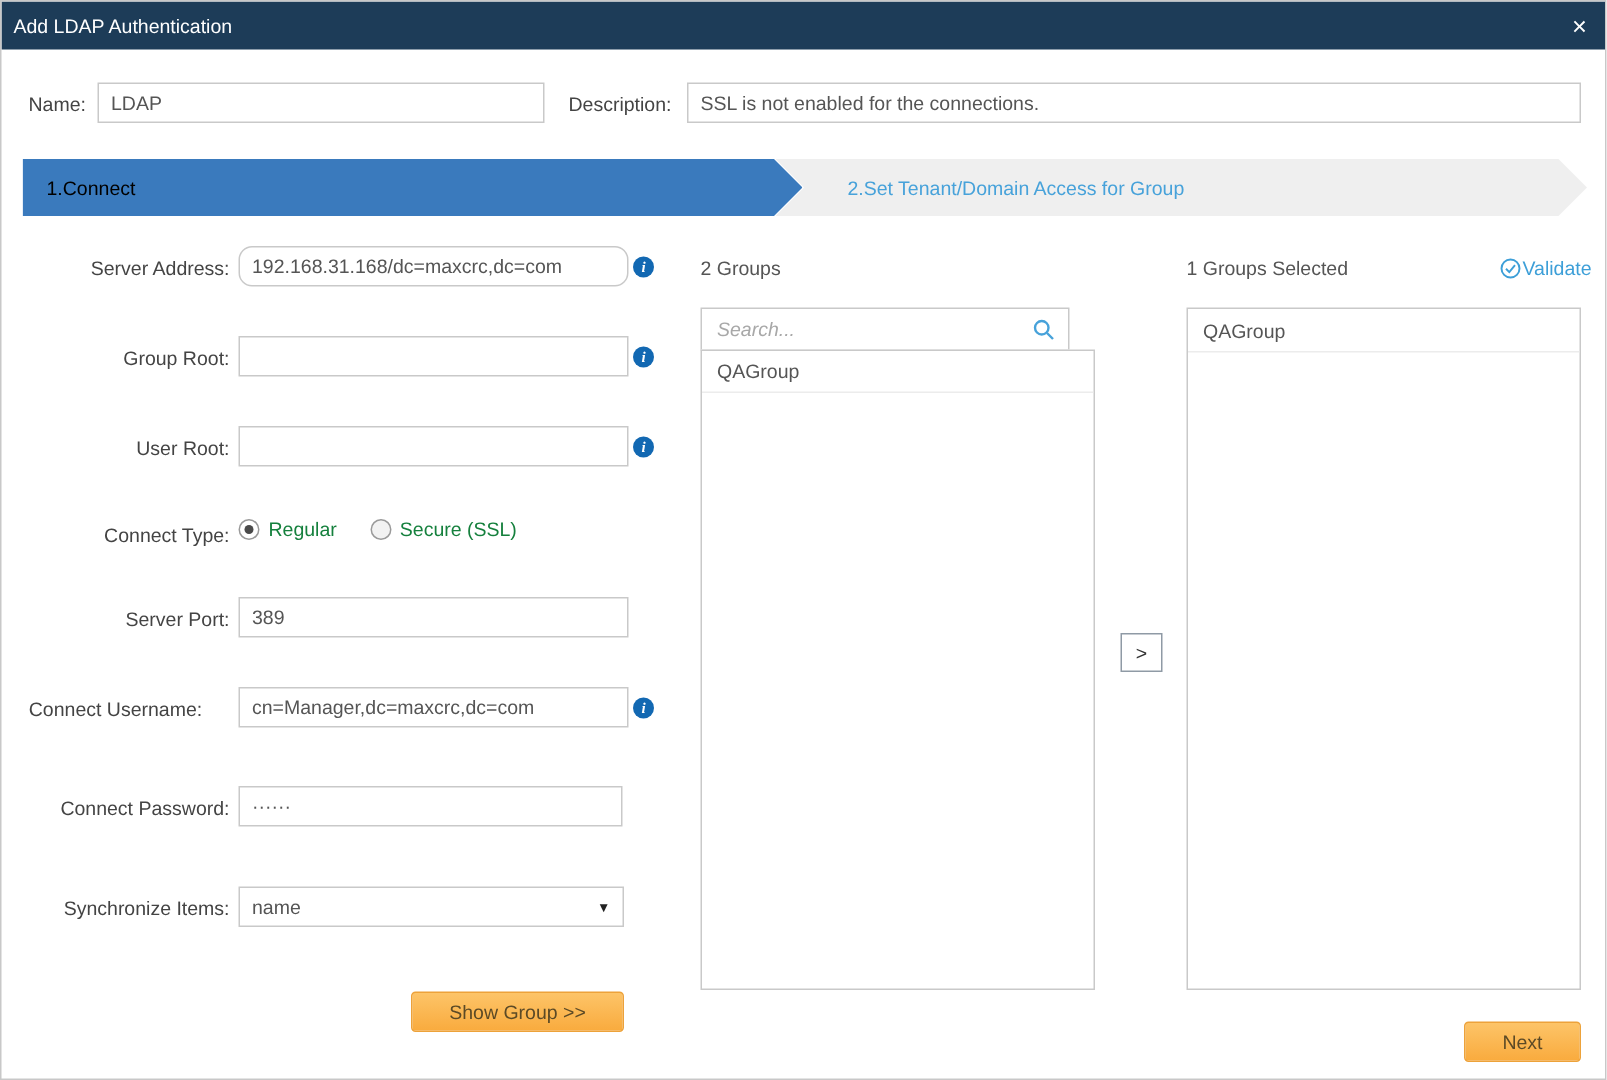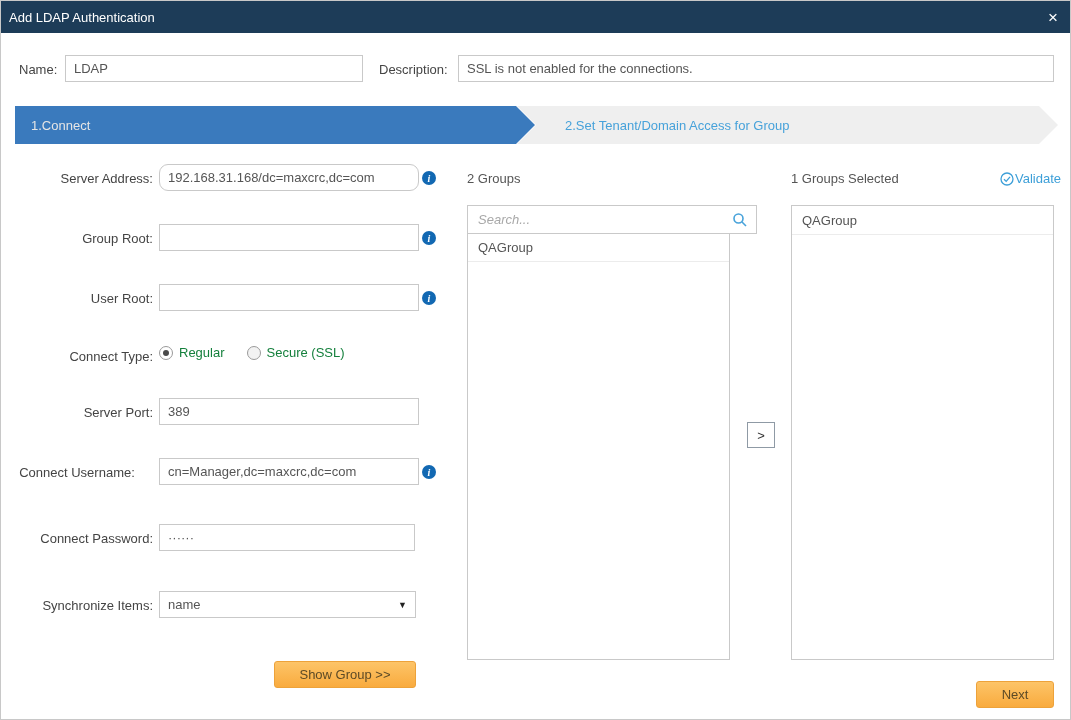--- a/index.html
+++ b/index.html
@@ -17,7 +17,7 @@
          padding:0 8px; font-family:"Liberation Sans", sans-serif; background:#fff; }
 
   .step { position:absolute; top:105px; height:38px; display:flex; align-items:center; font-size:13px; }
-  .step1 { left:14px; width:520px; background:#3a7abd; color:#e5e5e5; padding-left:16px; z-index:2;
+  .step1 { left:14px; width:520px; background:#3a7abd; color:#000000; padding-left:16px; z-index:2;
            clip-path:polygon(0 0, calc(100% - 19px) 0, 100% 50%, calc(100% - 19px) 100%, 0 100%); }
   .step2 { left:516px; width:541px; background:#efefef; color:#47a2da; padding-left:48px; z-index:1;
            clip-path:polygon(0 0, calc(100% - 19px) 0, 100% 50%, calc(100% - 19px) 100%, 0 100%, 19px 50%); }

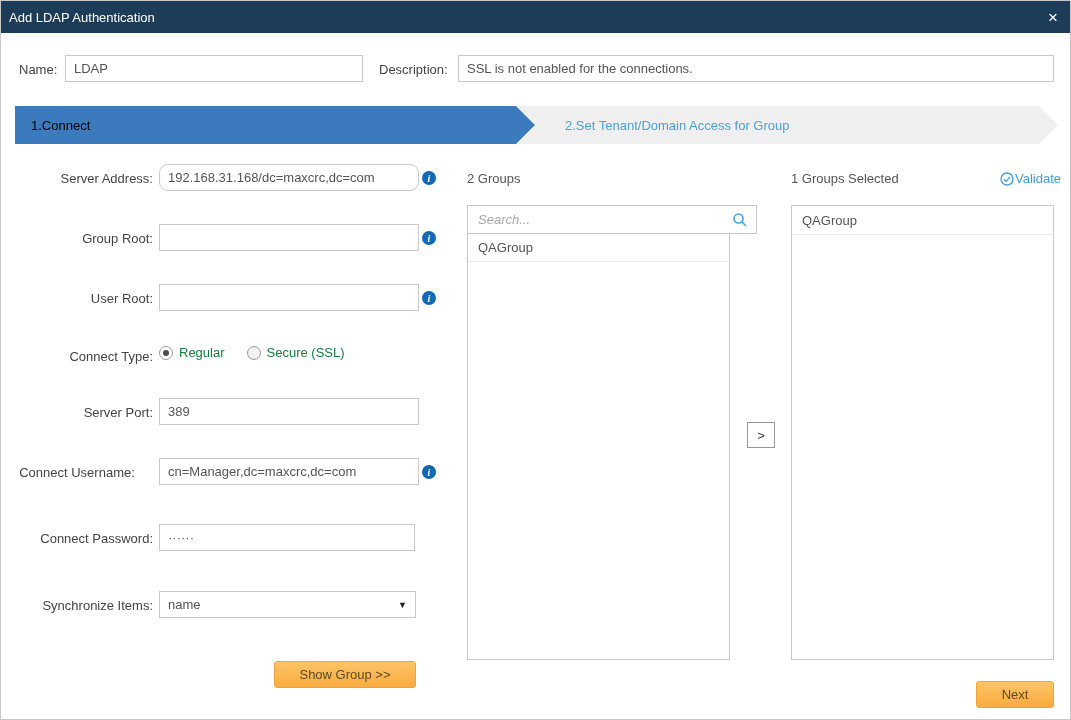--- a/index.html
+++ b/index.html
@@ -46,7 +46,7 @@
 
   .panel-label { position:absolute; font-size:13px; color:#555; }
 
-  .searchbox { position:absolute; left:466px; top:204px; width:290px; height:29px; border:1px solid #c9c9c9;
+  .searchbox { position:absolute; left:466px; top:204px; width:246px; height:29px; border:1px solid #c9c9c9;
                background:#fff; display:flex; align-items:center; padding:0 8px; }
   .searchbox input { border:none; outline:none; flex:1; font-size:13px; color:#555; font-family:"Liberation Sans", sans-serif; }
   .searchbox input::placeholder { font-style:italic; color:#a8a8a8; }

